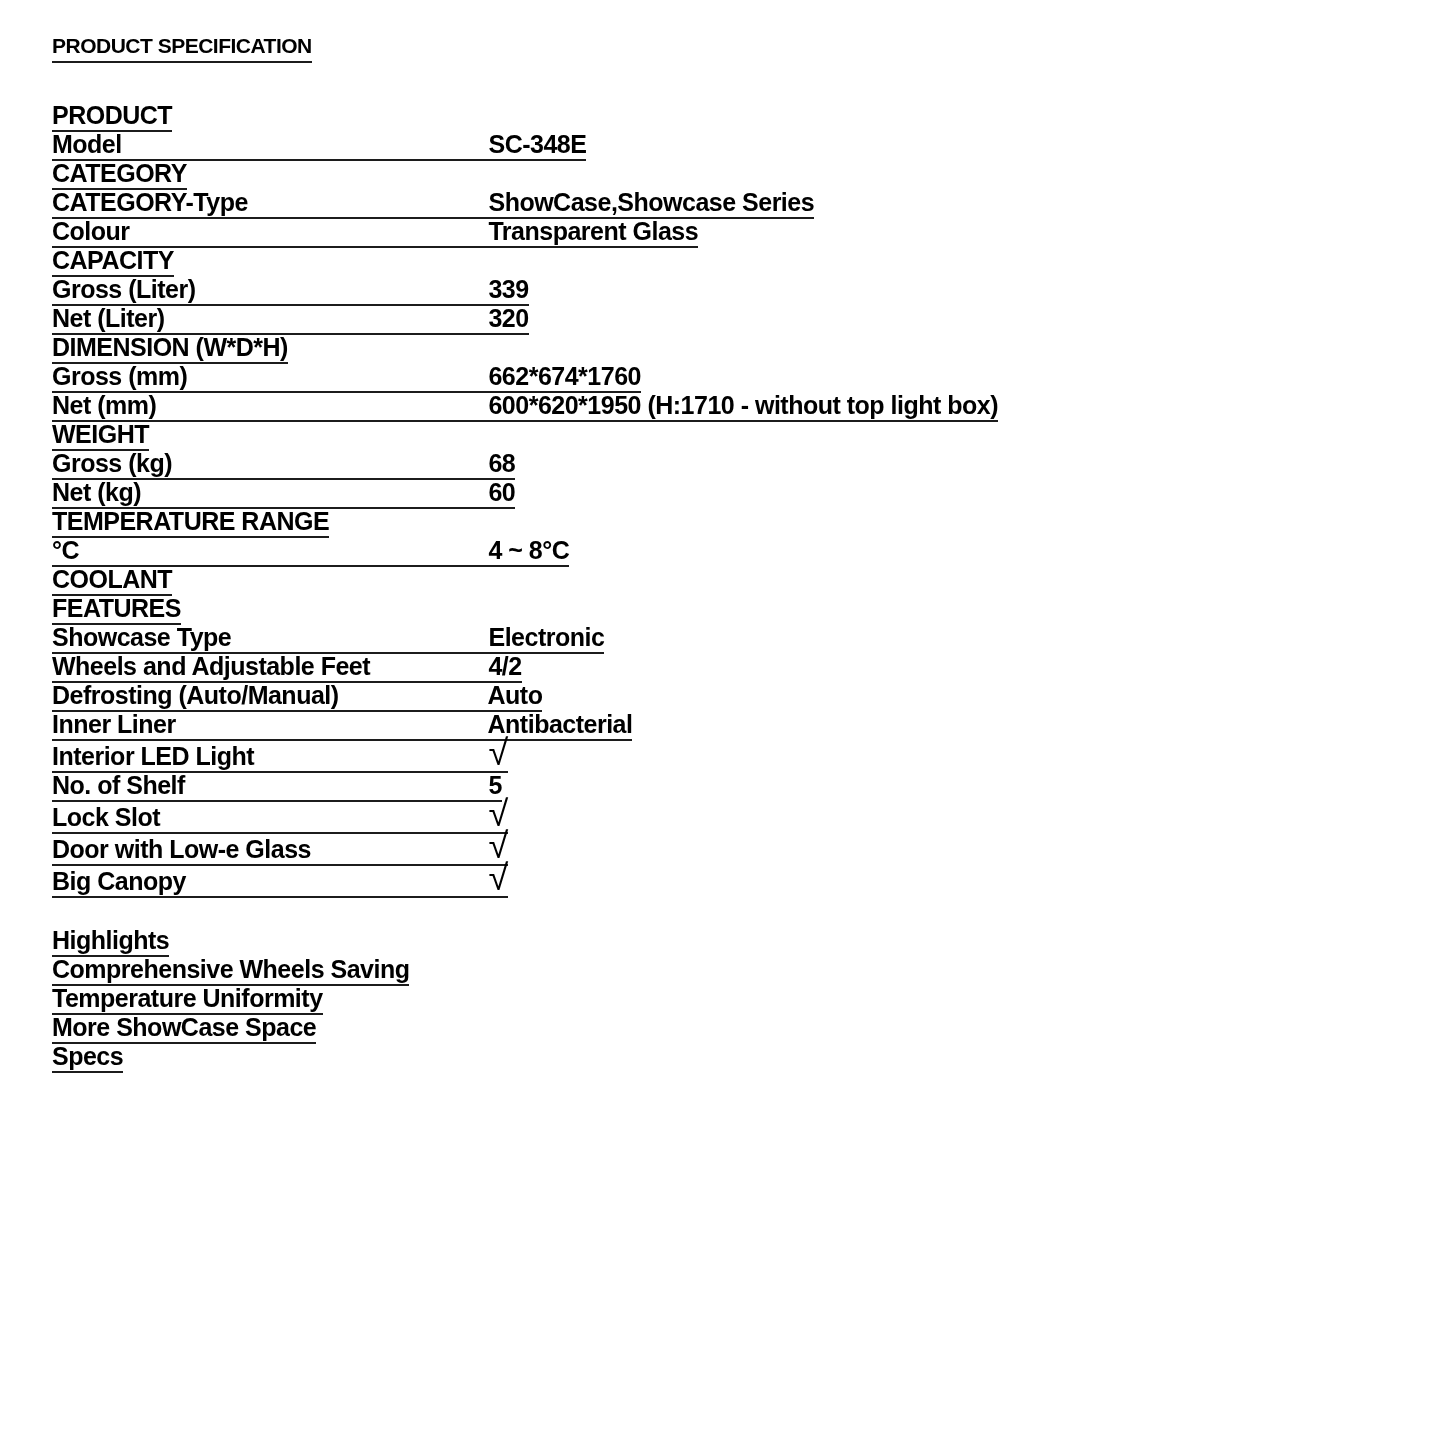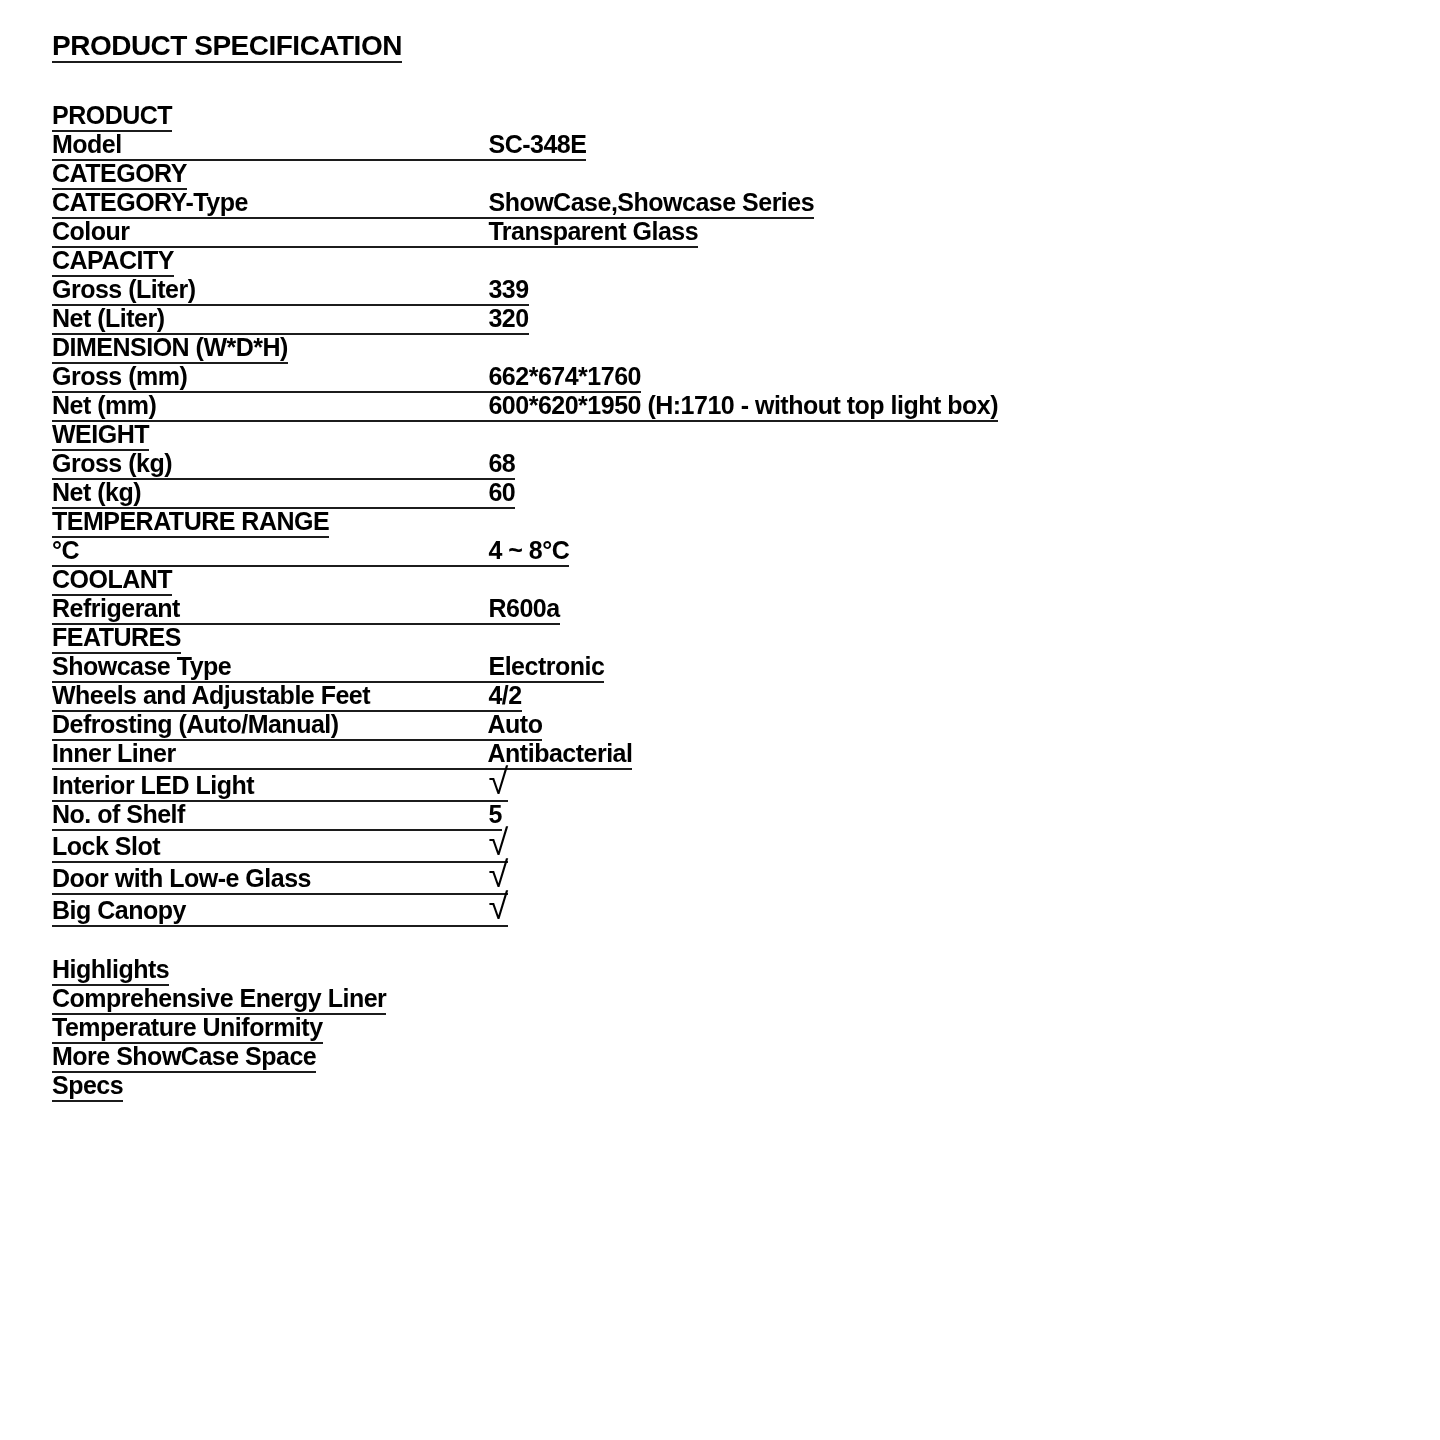--- a/index.html
+++ b/index.html
@@ -33,7 +33,7 @@
   }
   .title {
     margin: 0 0 40px 0;
-    font-size: 28px;
+    font-size: 21px;
     font-weight: bold;
   }
   .row .label {

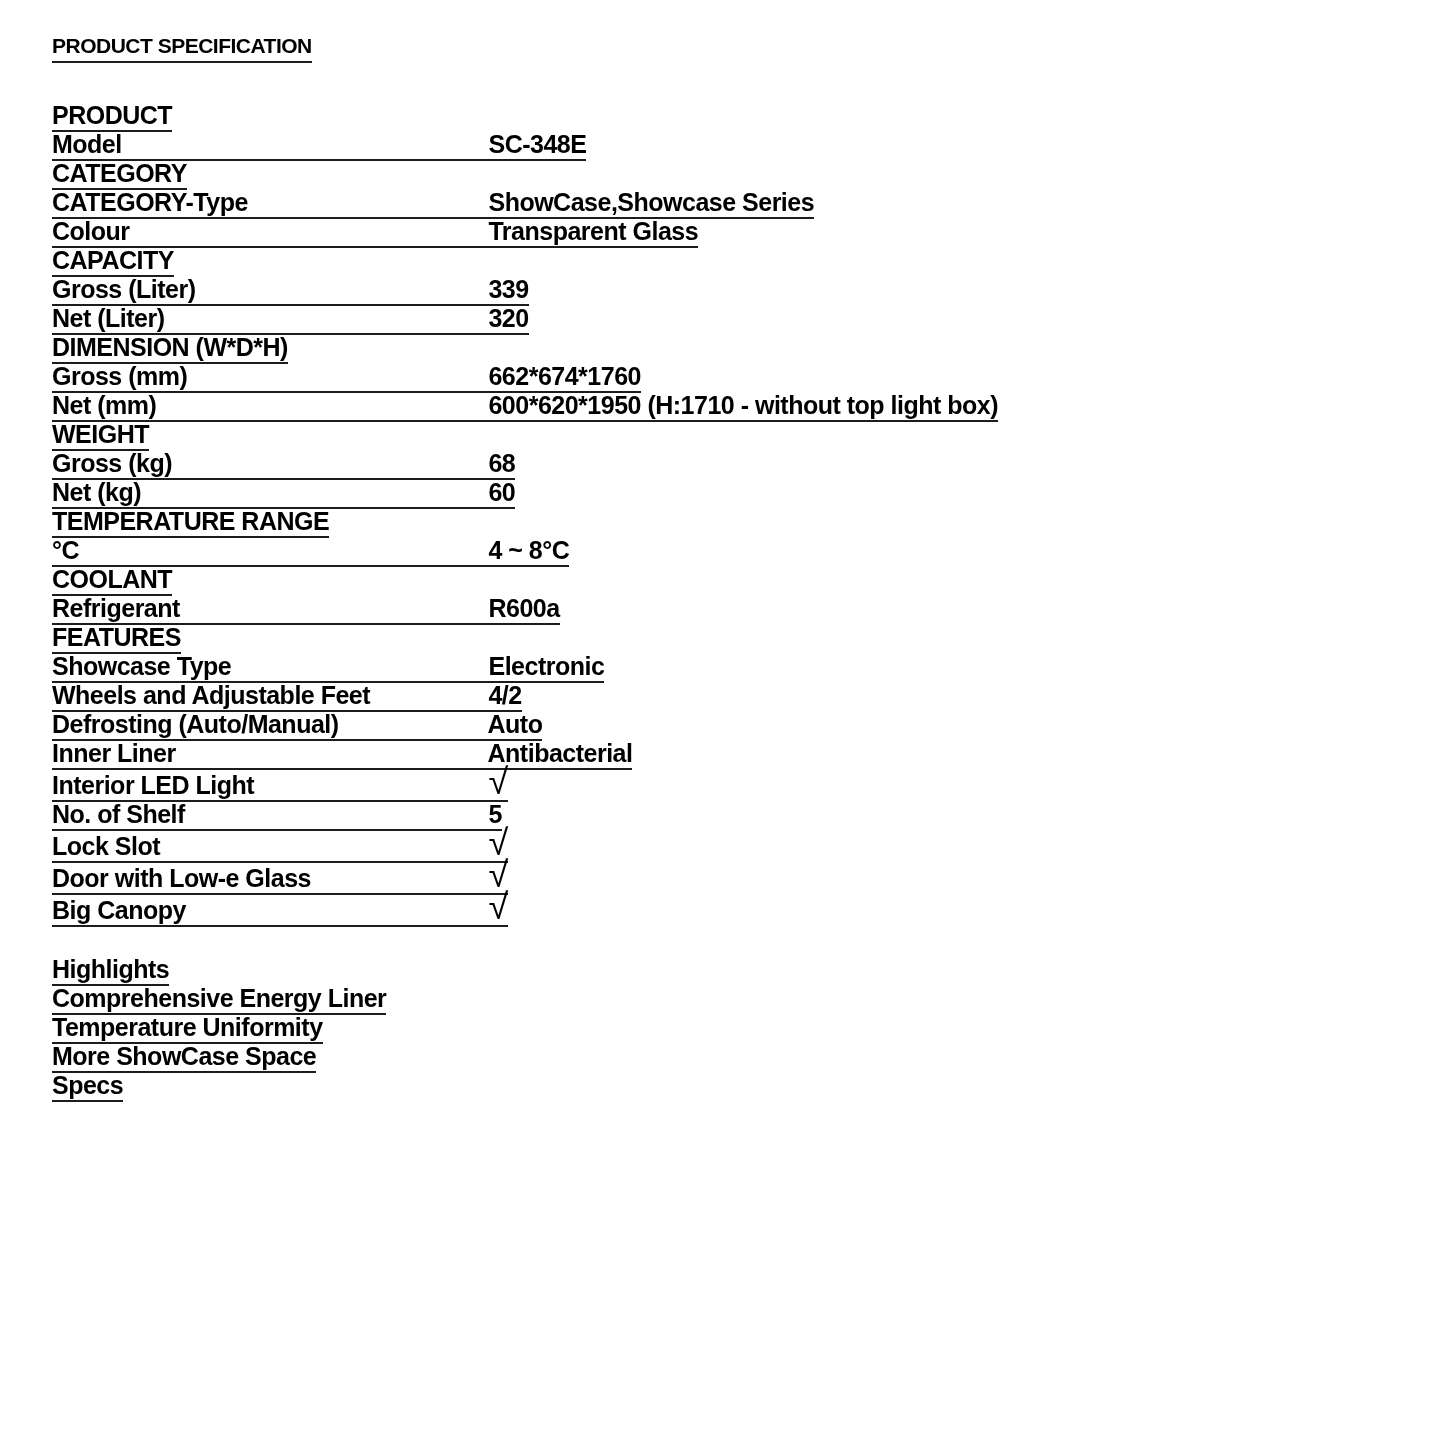--- a/index.html
+++ b/index.html
@@ -108,10 +108,6 @@
     <span class="value">4 ~ 8°C</span>
   </div>
       <div class="line header">COOLANT</div>
-      <div class="line row">
-    <span class="label">Refrigerant</span>
-    <span class="value">R600a</span>
-  </div>
       <div class="line header">FEATURES</div>
       <div class="line row">
     <span class="label">Showcase Type</span>

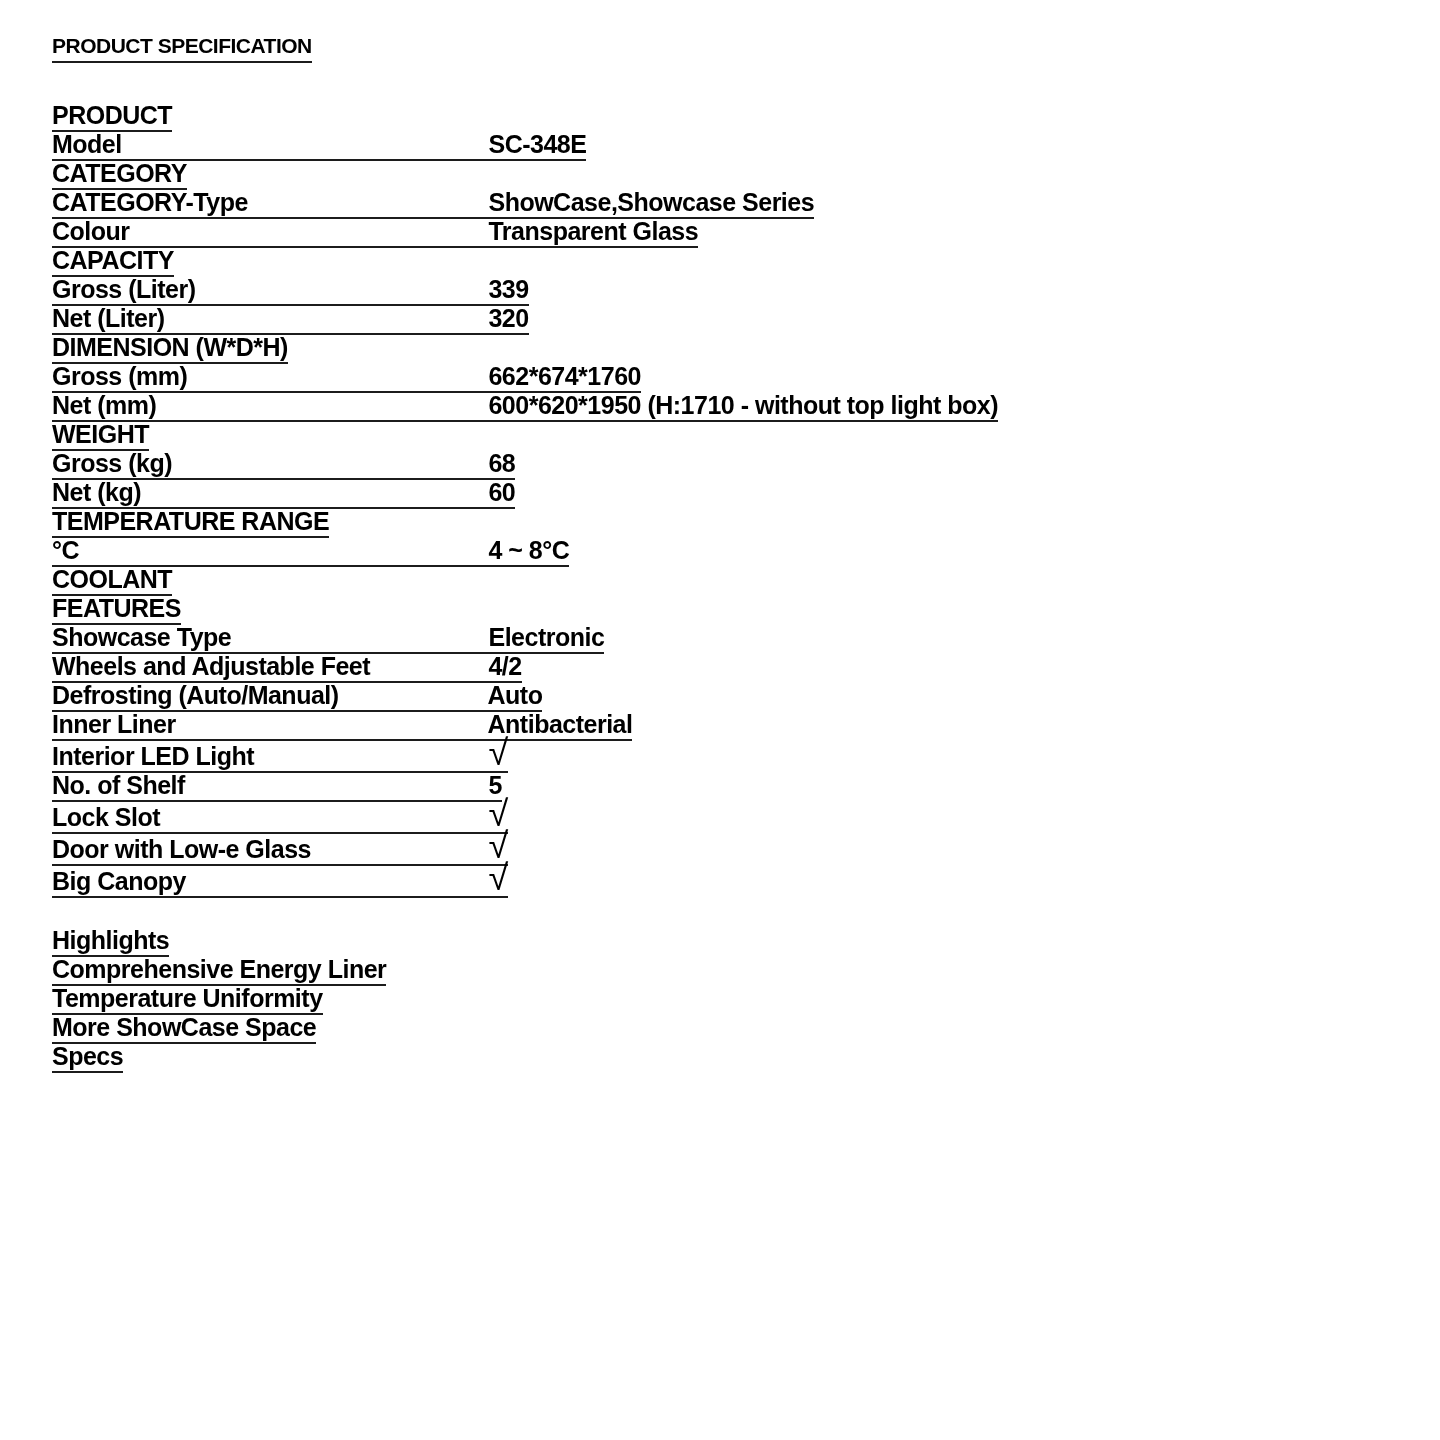--- a/index.html
+++ b/index.html
@@ -149,7 +149,7 @@
 
   <div class="highlights-block" id="highlights-section">
       <div class="line header">Highlights</div>
-      <div class="line header">Comprehensive Energy Liner</div>
+      <div class="line header">Comprehensive Wheels Saving</div>
       <div class="line header">Temperature Uniformity</div>
       <div class="line header">More ShowCase Space</div>
       <div class="line header">Specs</div>

